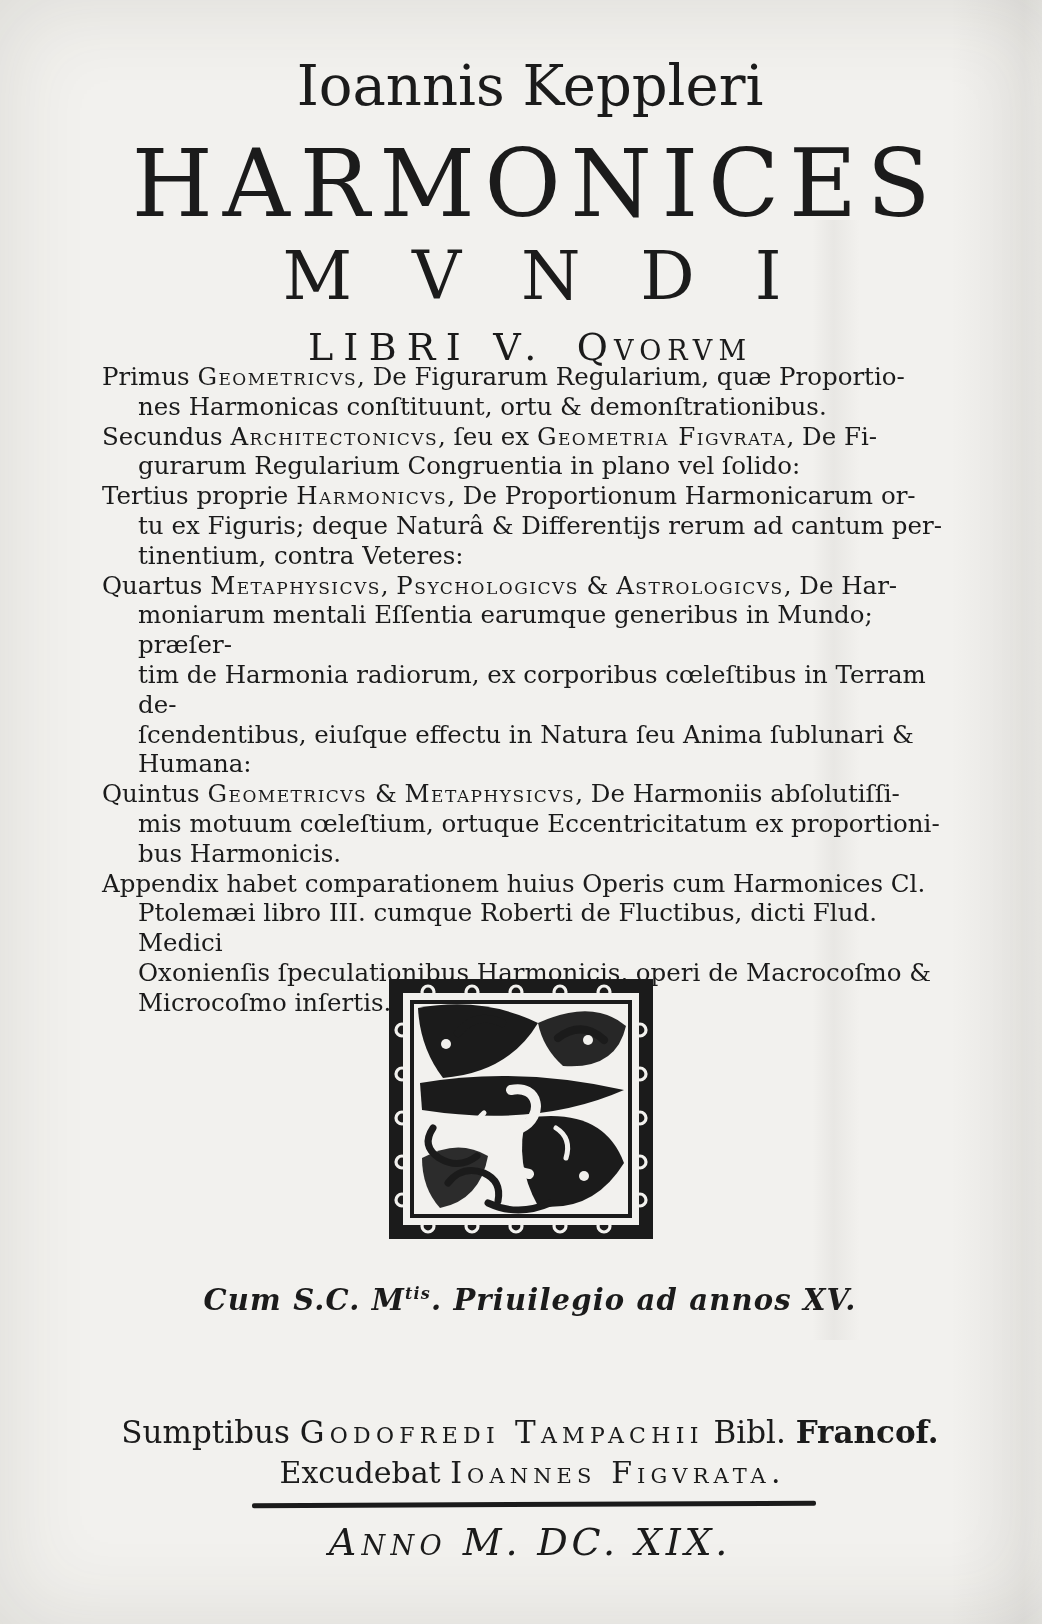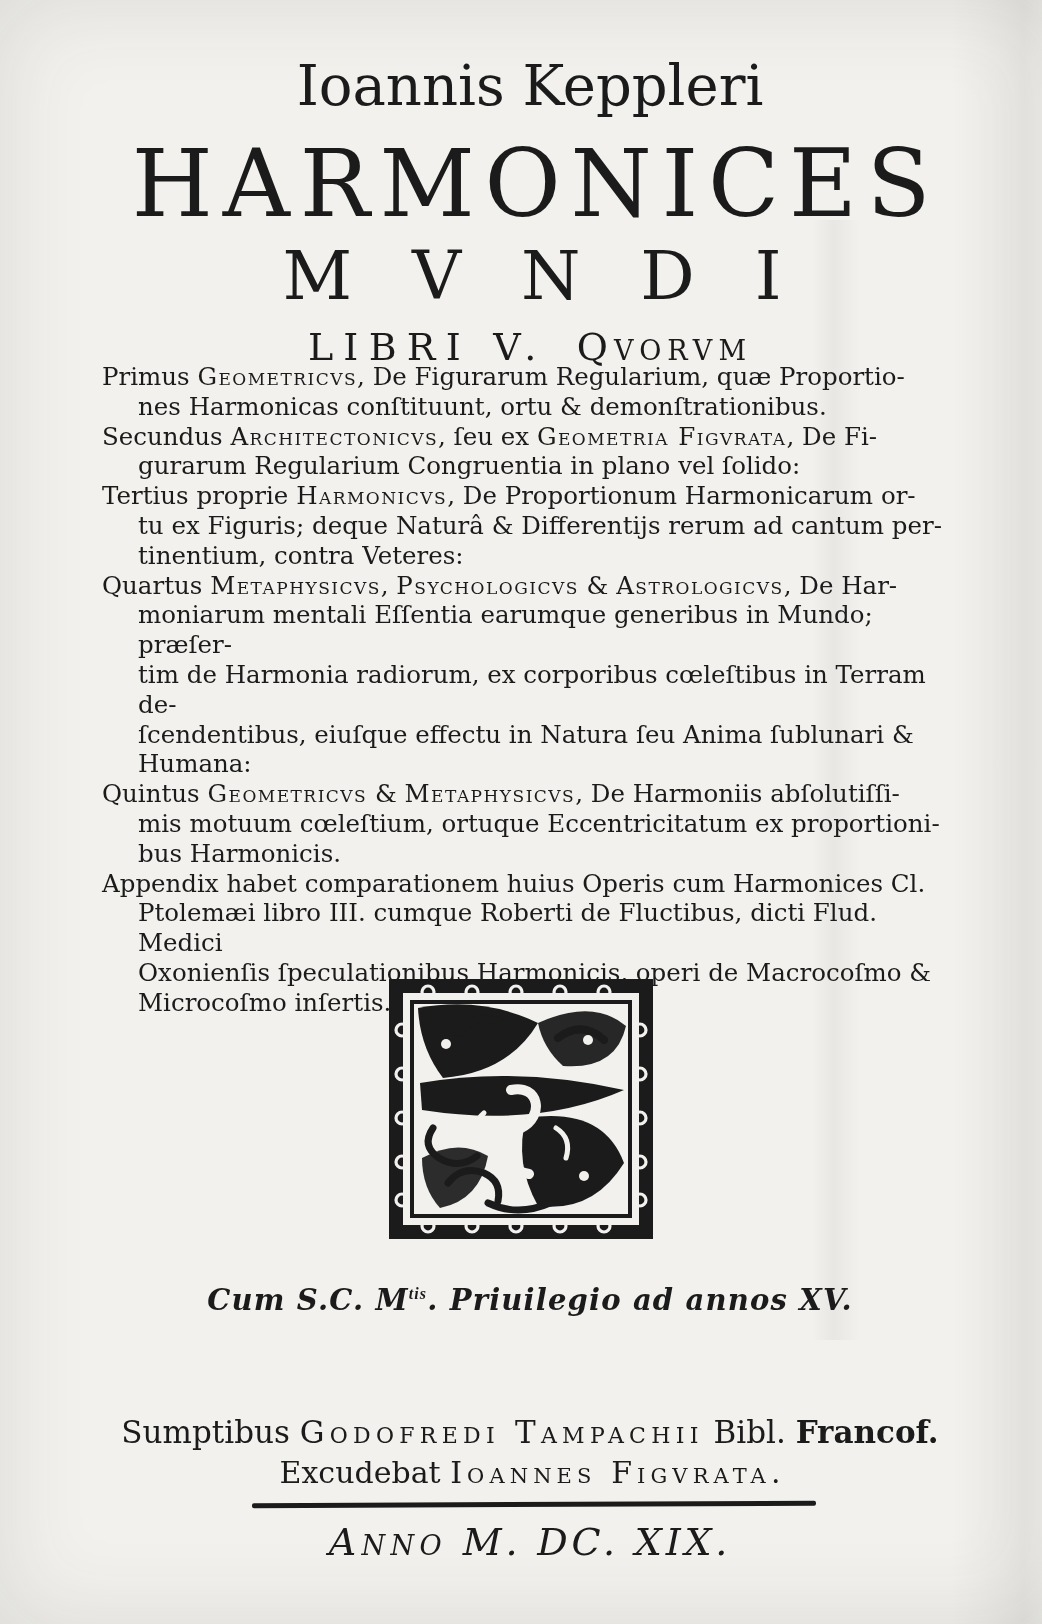--- a/index.html
+++ b/index.html
@@ -31,7 +31,7 @@
   .b{font-weight:bold;}
   .ornament{position:absolute;left:388px;top:978px;width:266px;height:262px;}
   .privilege{top:1283px;font-size:29px;font-style:italic;font-weight:bold;letter-spacing:0.04em;}
-  .privilege sup{font-size:0.55em;font-family:Liberation Serif, serif;}
+  .privilege sup{font-size:0.55em;}
   .place{top:1332px;font-size:61px;line-height:1;}
   .publisher{top:1414px;font-size:31px;line-height:1.2;}
   .publisher .sc, .printer .sc{letter-spacing:0.17em;}

